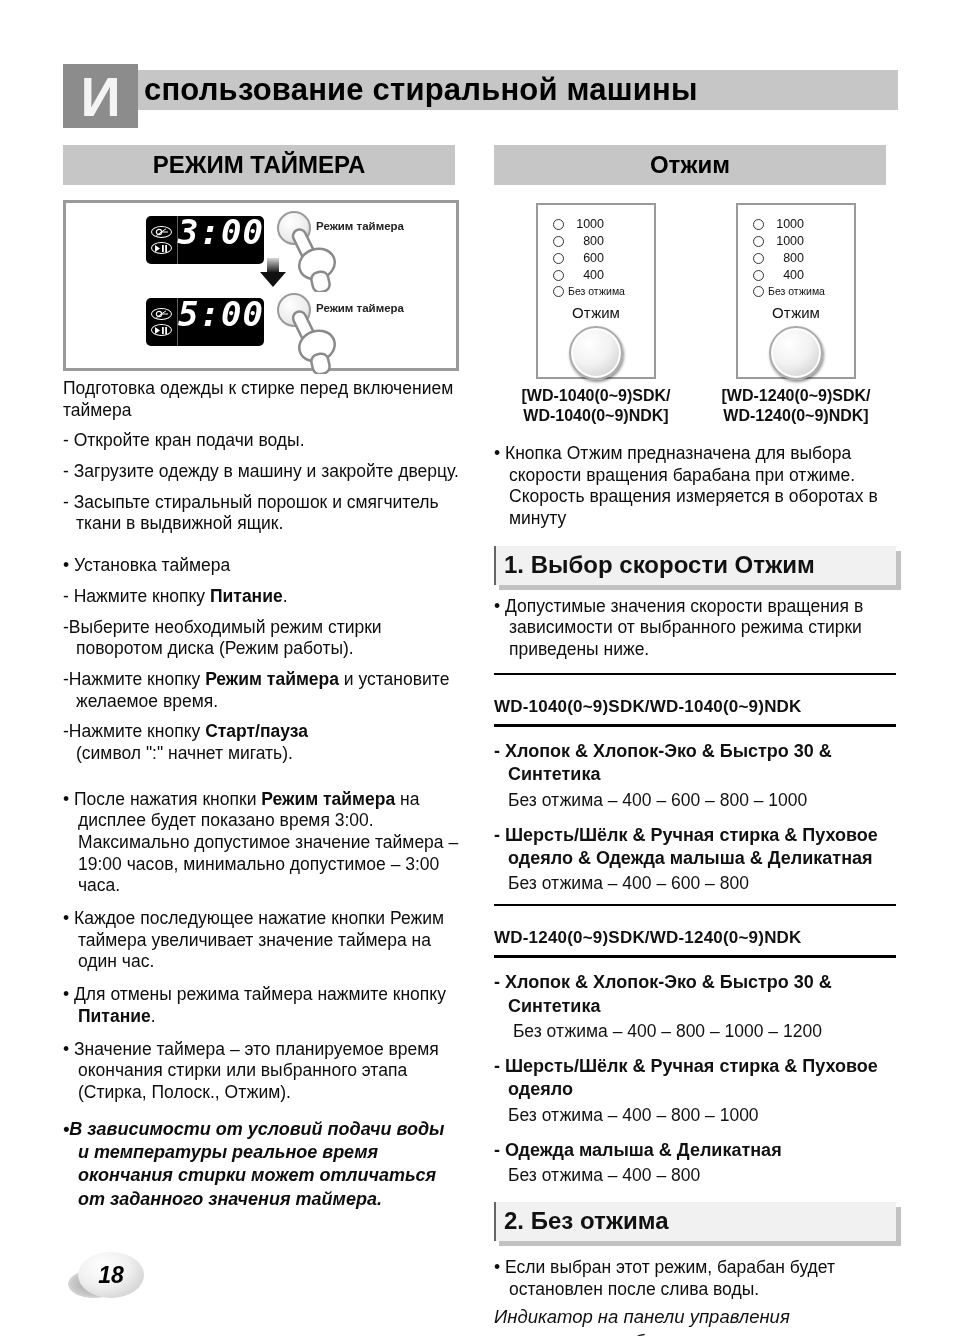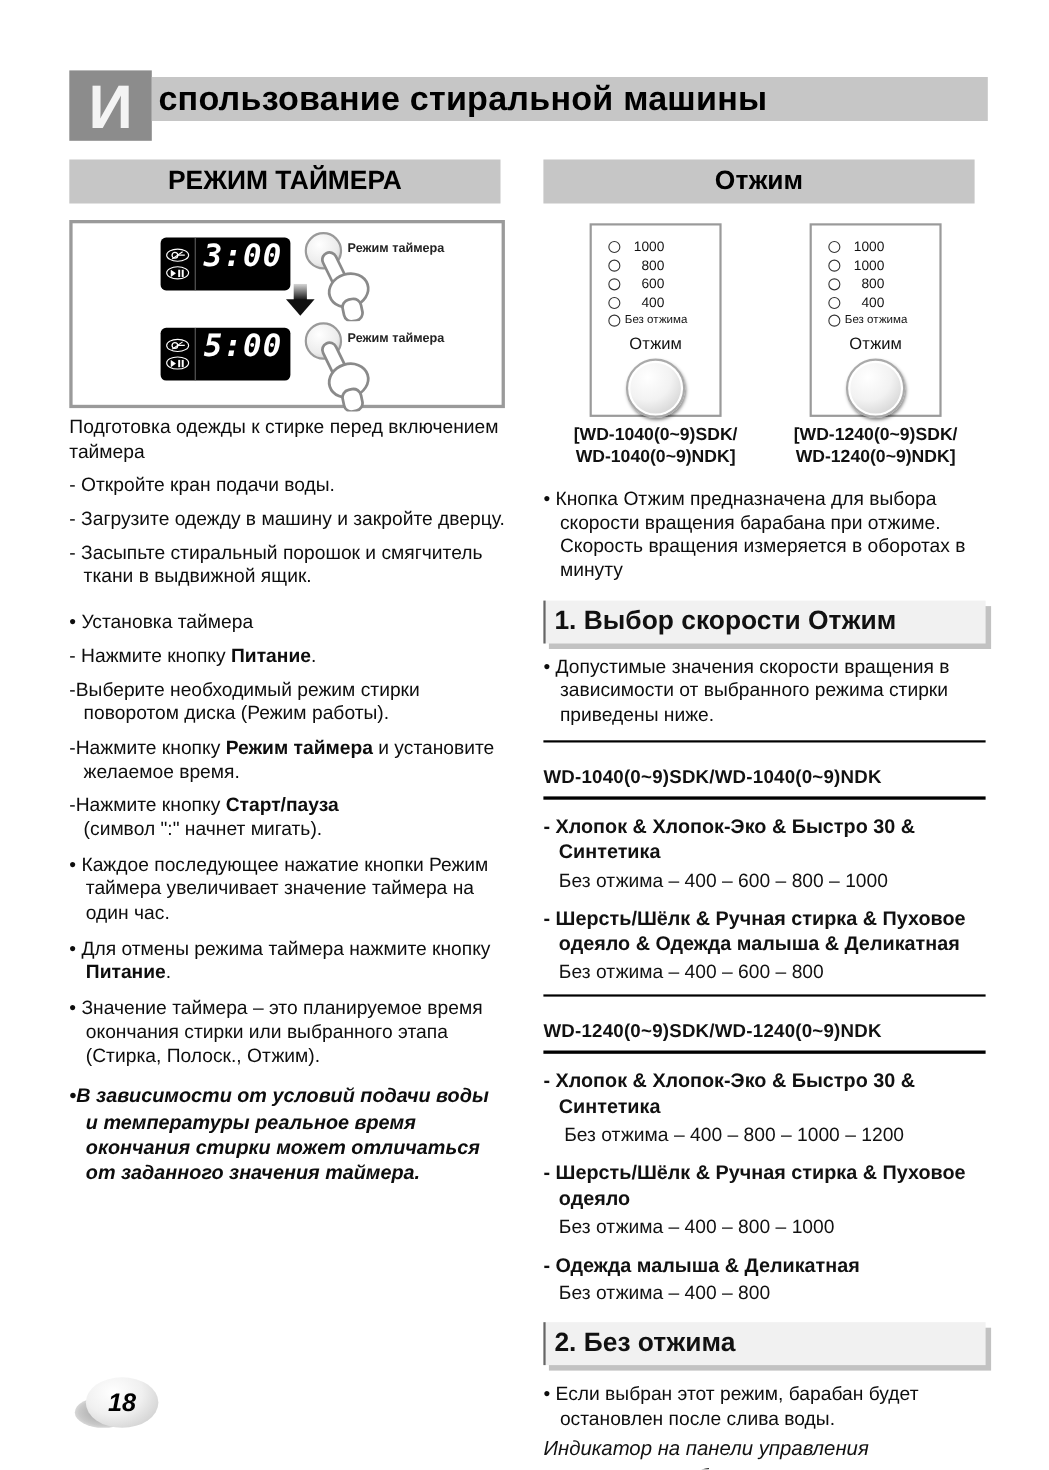--- a/index.html
+++ b/index.html
@@ -51,7 +51,7 @@
   .led .digits {
     flex:1; display:flex; align-items:center; justify-content:center;
     color:#fff; font-family:"DejaVu Sans Mono", monospace; font-weight:bold;
-    font-style:italic; font-size:28px; letter-spacing:1px; padding-bottom:16px;
+    font-style:italic; font-size:34px; letter-spacing:1px; padding-bottom:16px;
   }
   .led1 { left:80px; top:13px; }
   .led2 { left:80px; top:95px; }

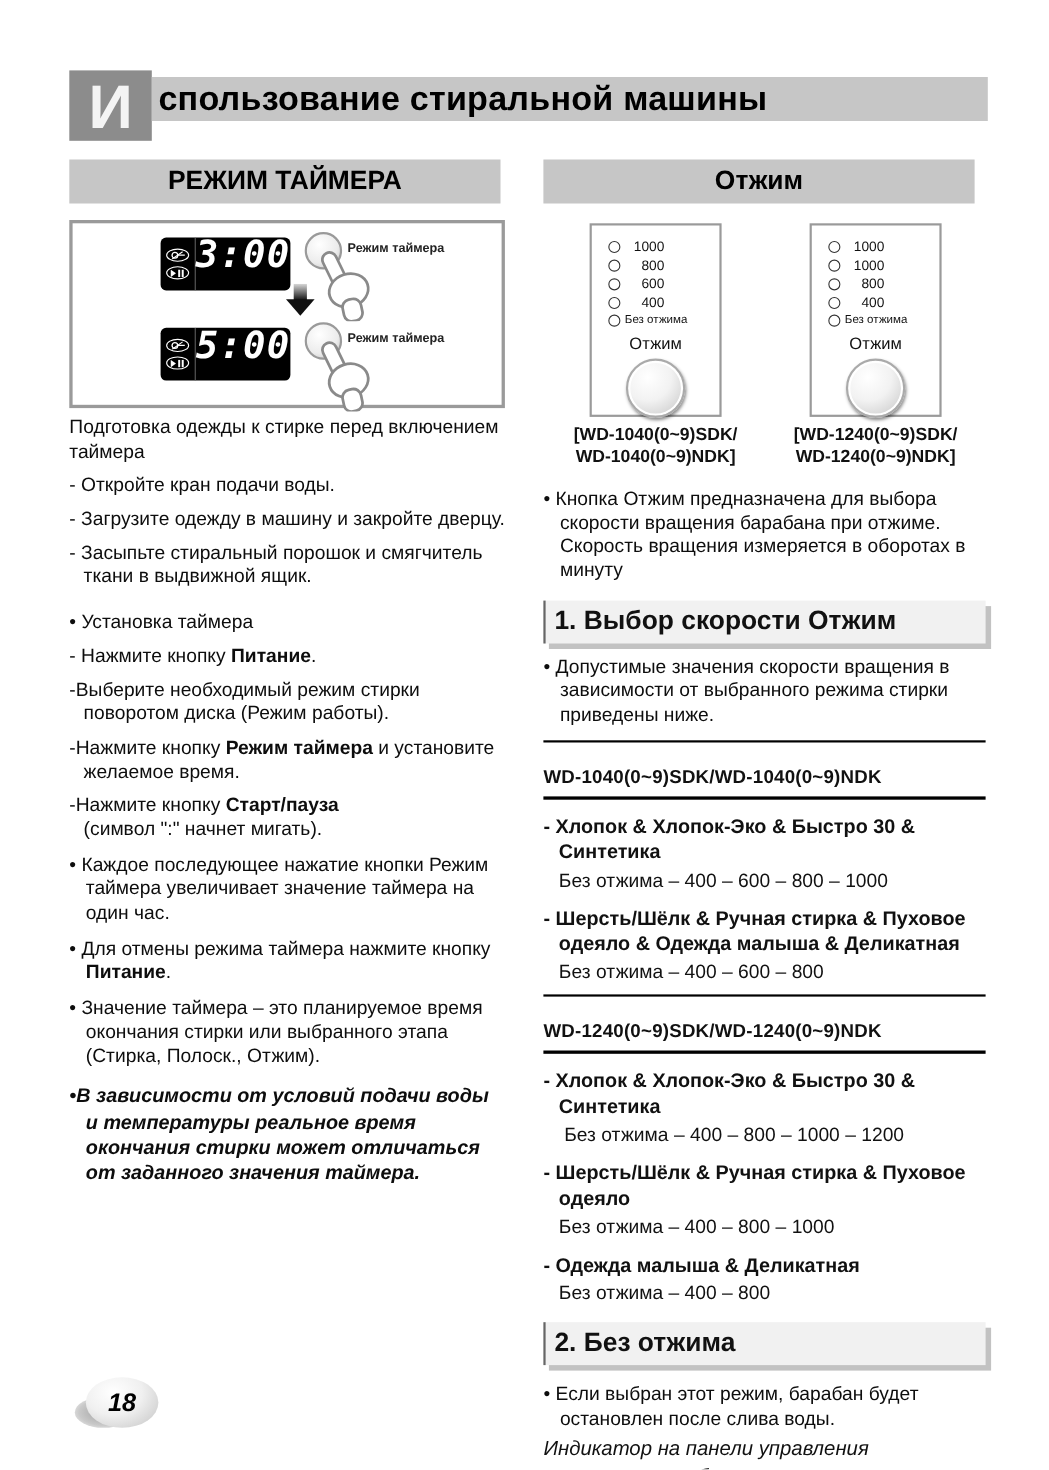--- a/index.html
+++ b/index.html
@@ -247,6 +247,9 @@
       <span>(символ ":" начнет мигать).</span>
     </div>
 
+    <div class="bullet-item" style="margin-top:24px;">
+      <span>•</span> <span>После нажатия кнопки </span><span class="b">Режим таймера</span><span> на дисплее будет показано время 3:00. Максимально допустимое значение таймера – 19:00 часов, минимально допустимое – 3:00 часа.</span>
+    </div>
     <div class="bullet-item">
       <span>•</span> <span>Каждое последующее нажатие кнопки Режим таймера увеличивает значение таймера на один час.</span>
     </div>

